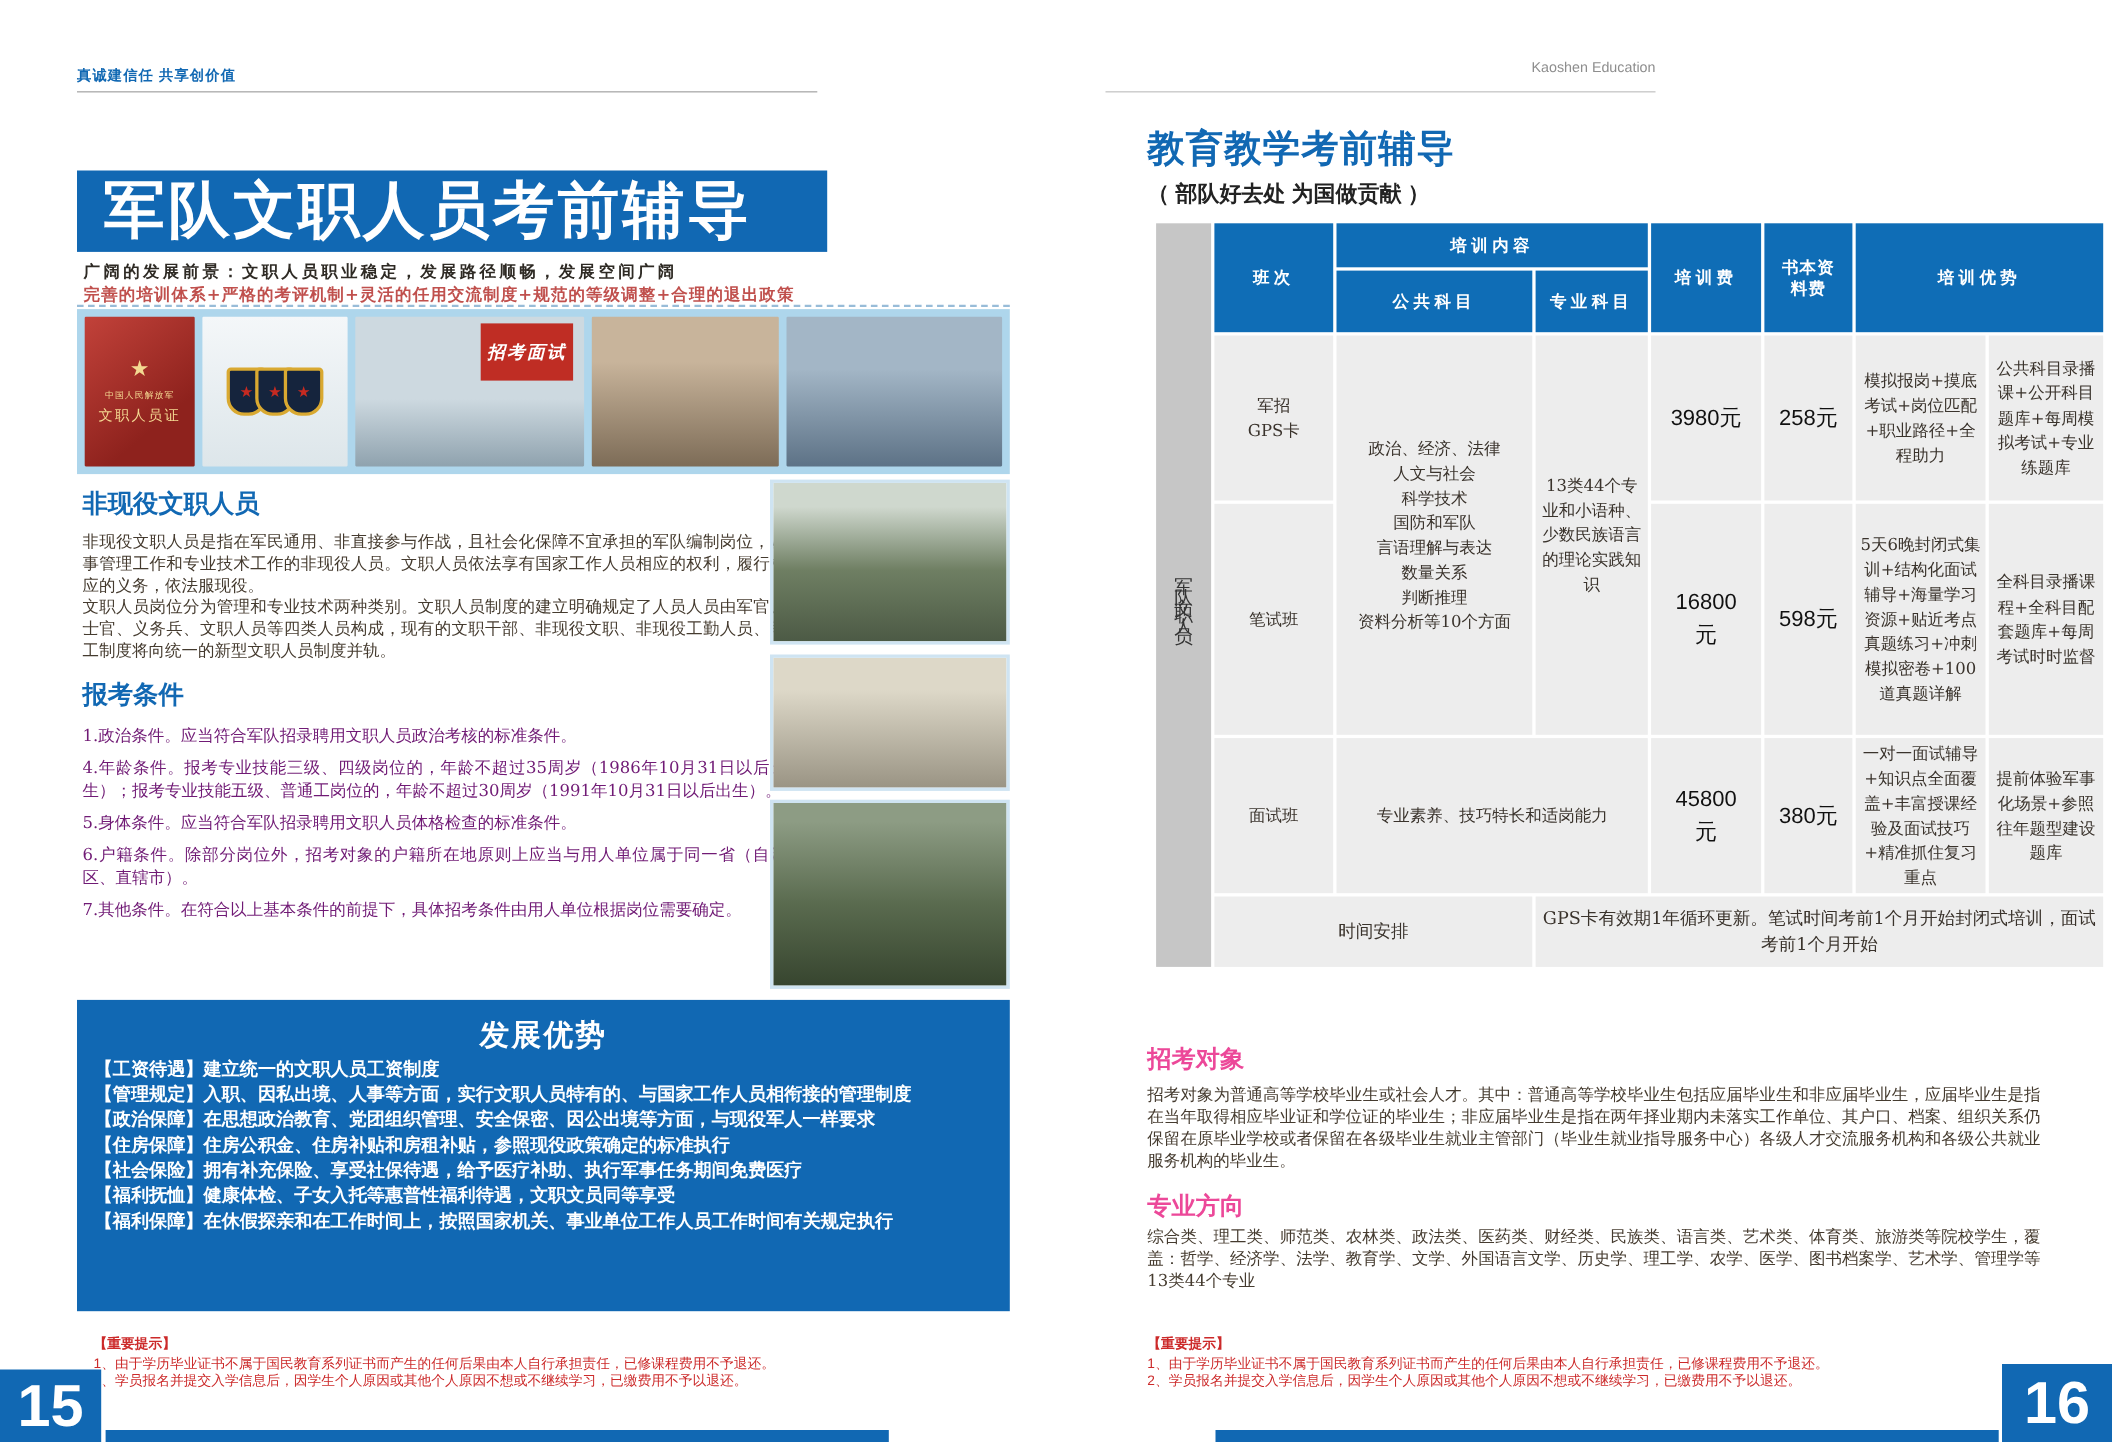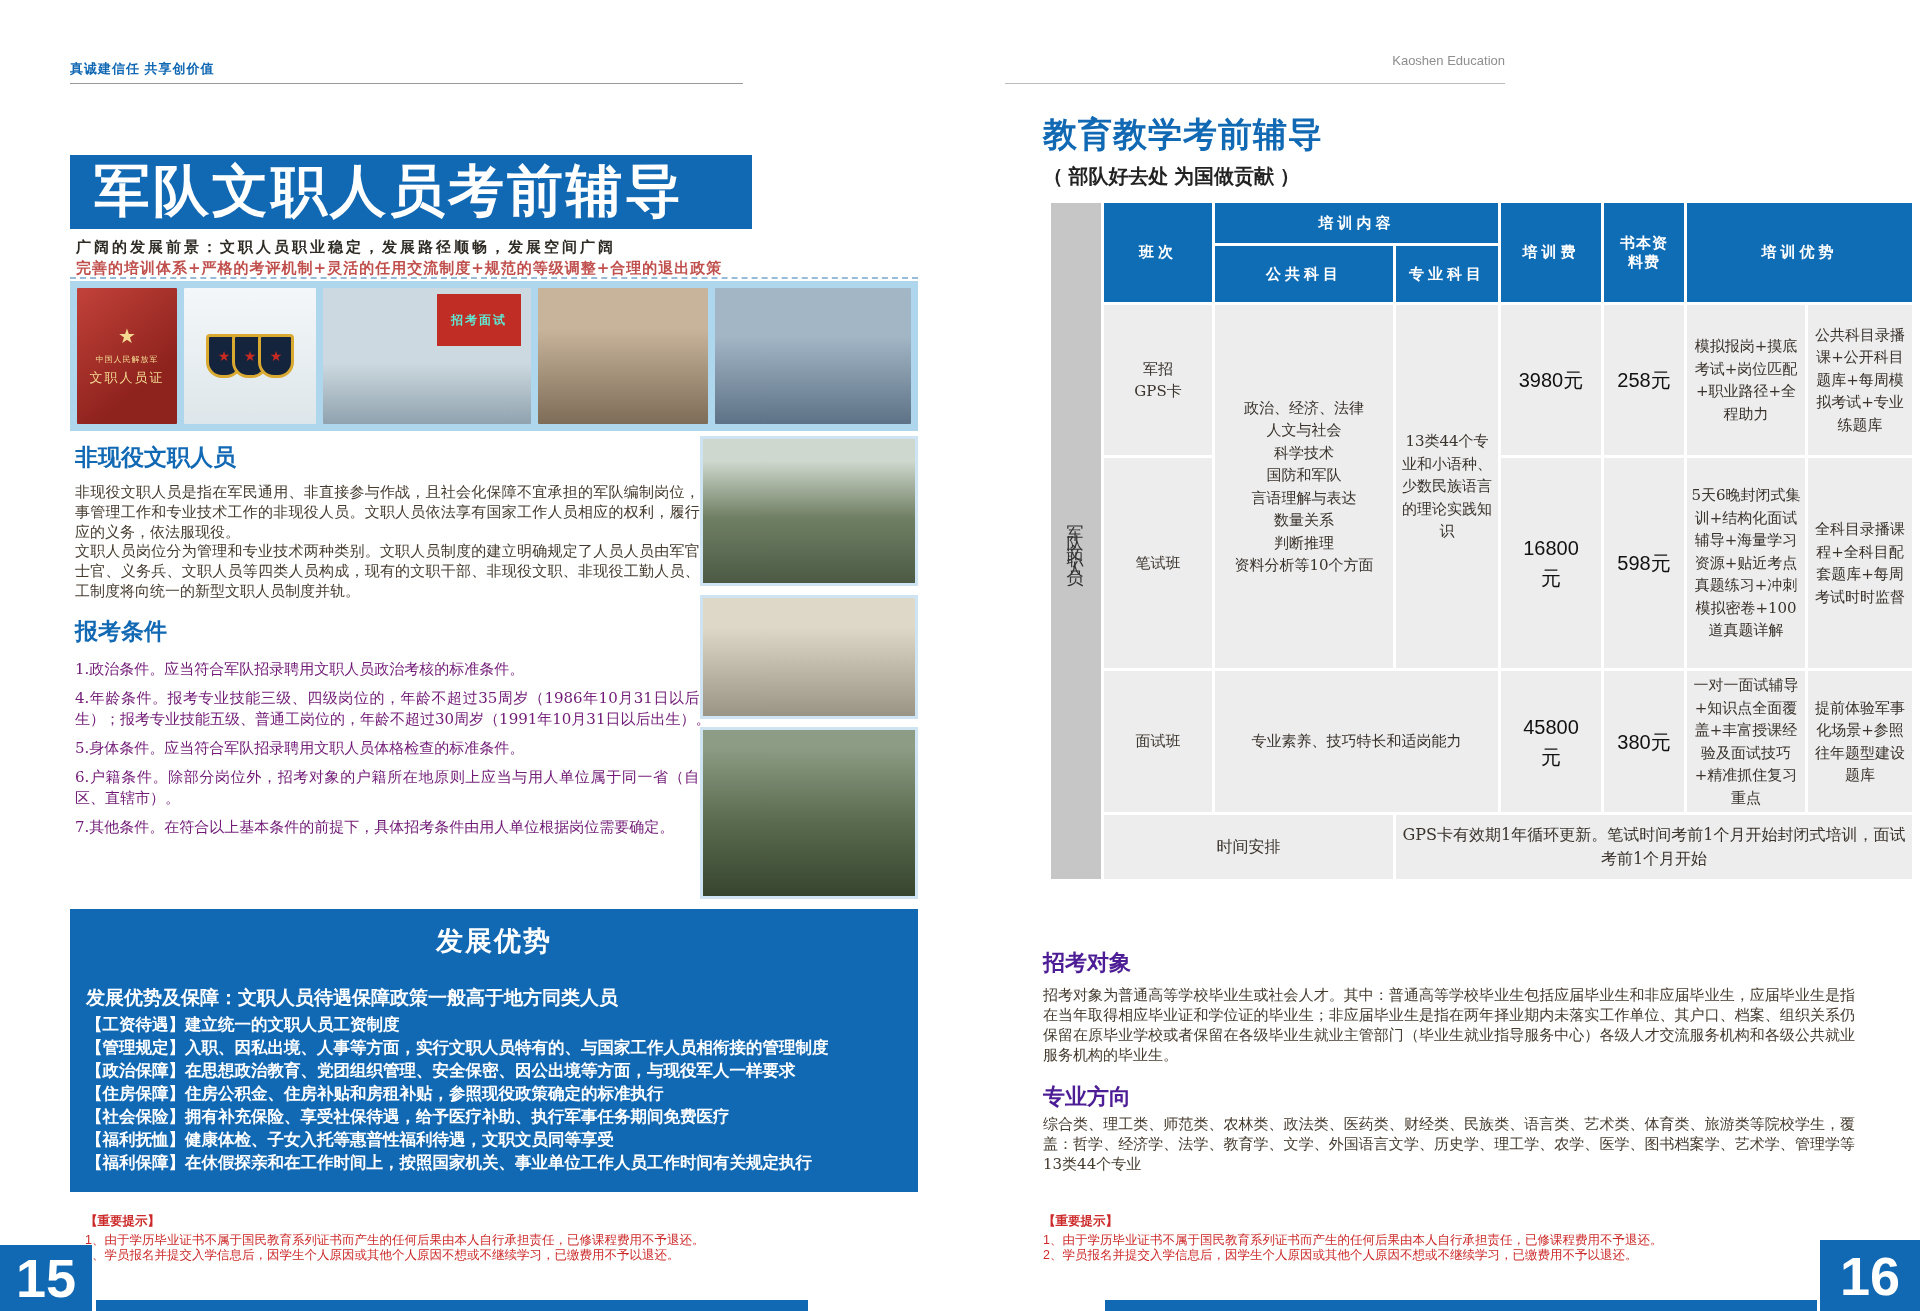--- a/index.html
+++ b/index.html
@@ -45,8 +45,8 @@
           justify-content:center;color:#c62a21;font-size:14px;margin:0 -5px;}
   .ph-scene1{width:208px;background:linear-gradient(180deg,#cdd9e0 55%,#8fa2ae);}
   .scene1-banner{position:absolute;left:55%;top:6px;width:40%;height:52px;
-                 background:#bf2d24;color:#5eead4;font-size:12px;font-weight:bold;
-                 display:flex;align-items:center;justify-content:center;letter-spacing:2px;}
+                 background:#bf2d24;color:#ffffff;font-size:16px;font-weight:bold;
+                 display:flex;align-items:center;justify-content:center;letter-spacing:2px;font-style:italic;}
   .ph-scene2{width:170px;background:linear-gradient(180deg,#c8b49b 30%,#7d6c57);}
   .ph-scene3{flex:1;background:linear-gradient(180deg,#a3b6c6 35%,#5d7286);}
 

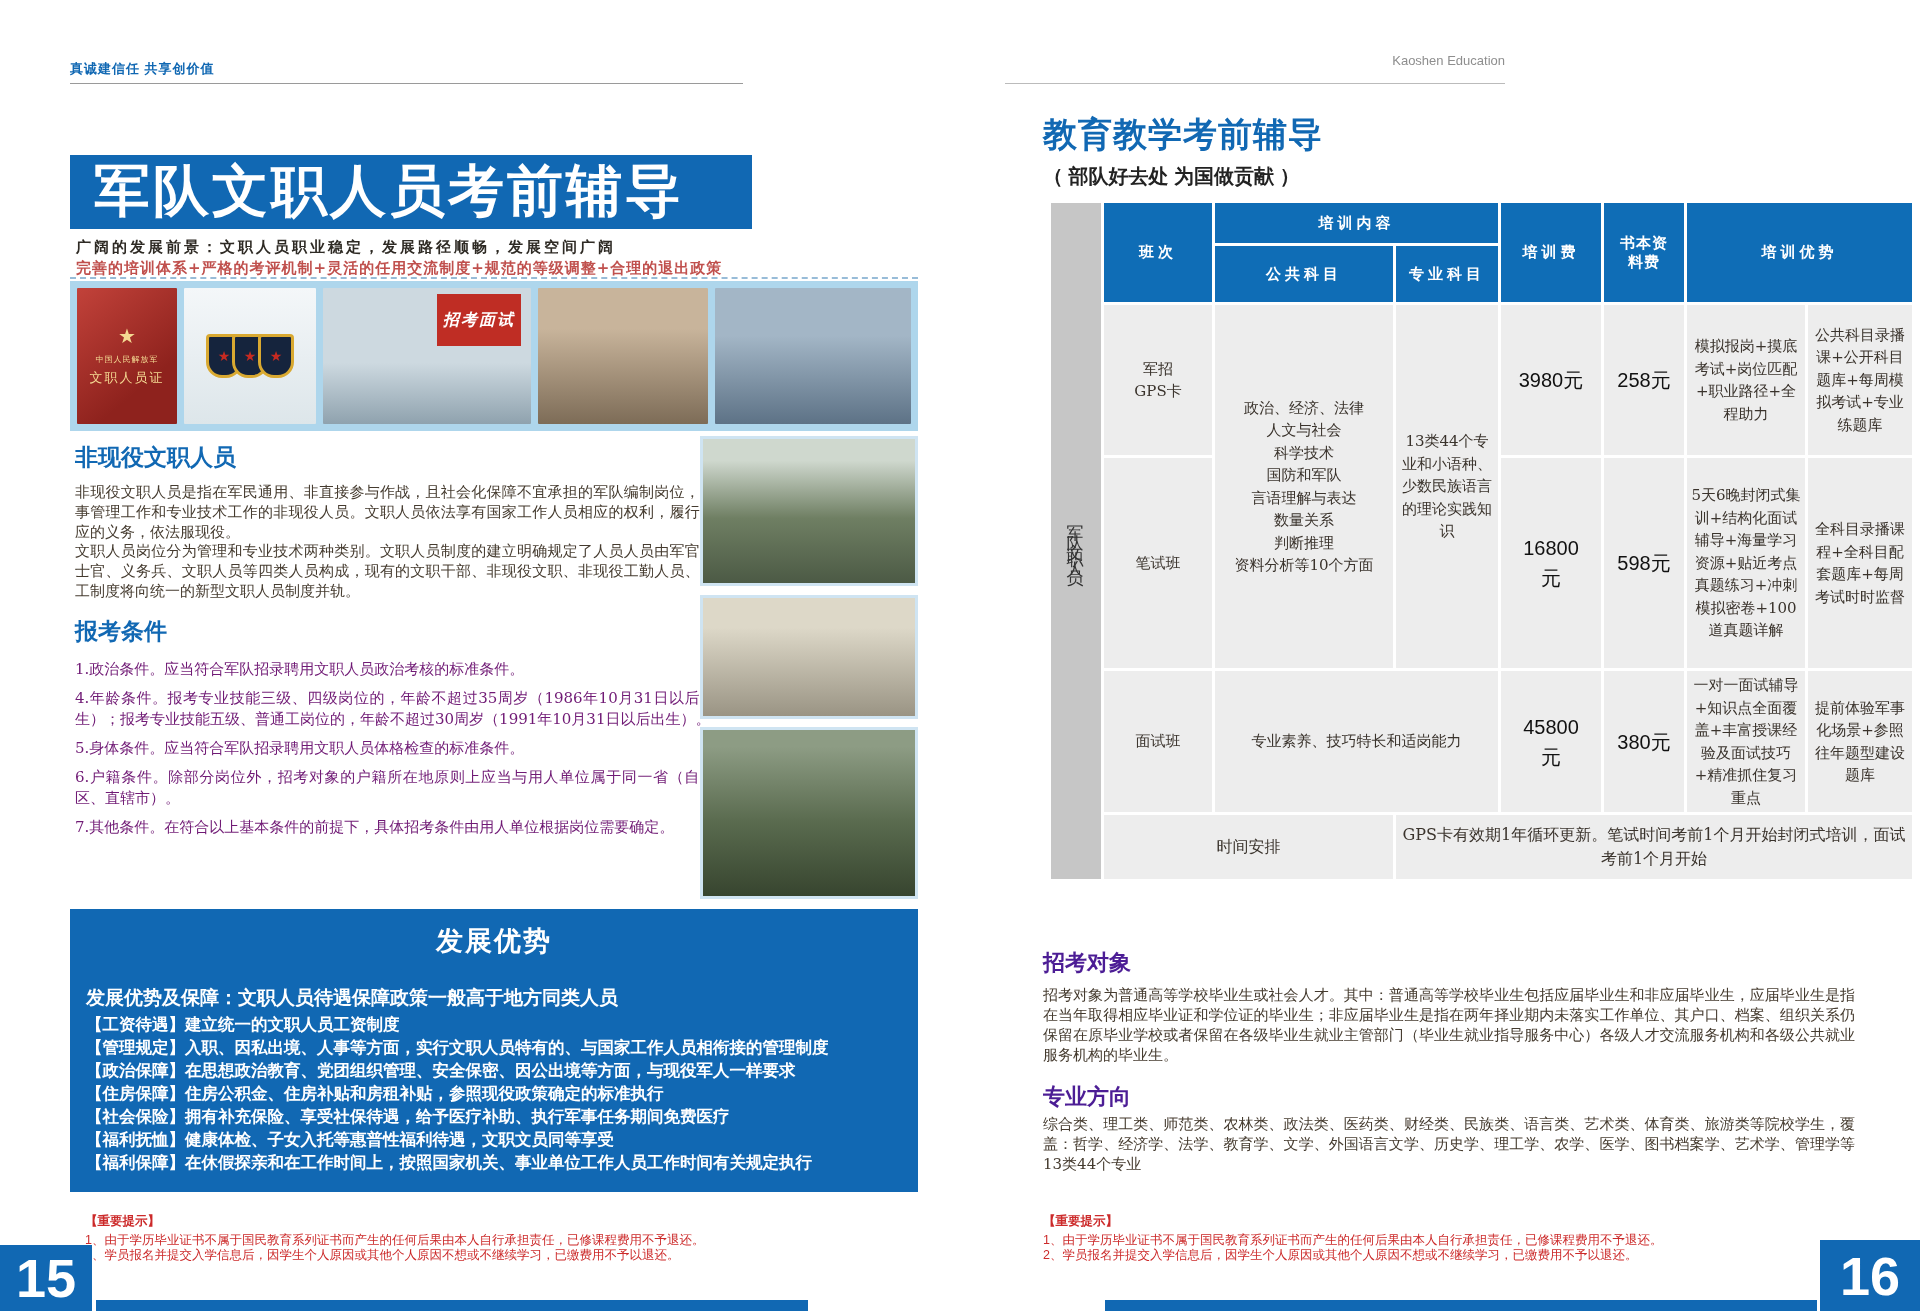--- a/index.html
+++ b/index.html
@@ -95,7 +95,7 @@
        white-space:pre-line;letter-spacing:0;}
   .sched{font-size:16px;}
 
-  .r-sec{position:absolute;margin:0;color:#4c1d95;font-size:22px;font-weight:bold;}
+  .r-sec{position:absolute;margin:0;color:#ec4899;font-size:22px;font-weight:bold;}
   .r-body{position:absolute;margin:0;width:812px;font-family:"DejaVu Serif",serif;
           font-size:15px;line-height:20px;color:#453b2f;text-align:justify;}
 </style>

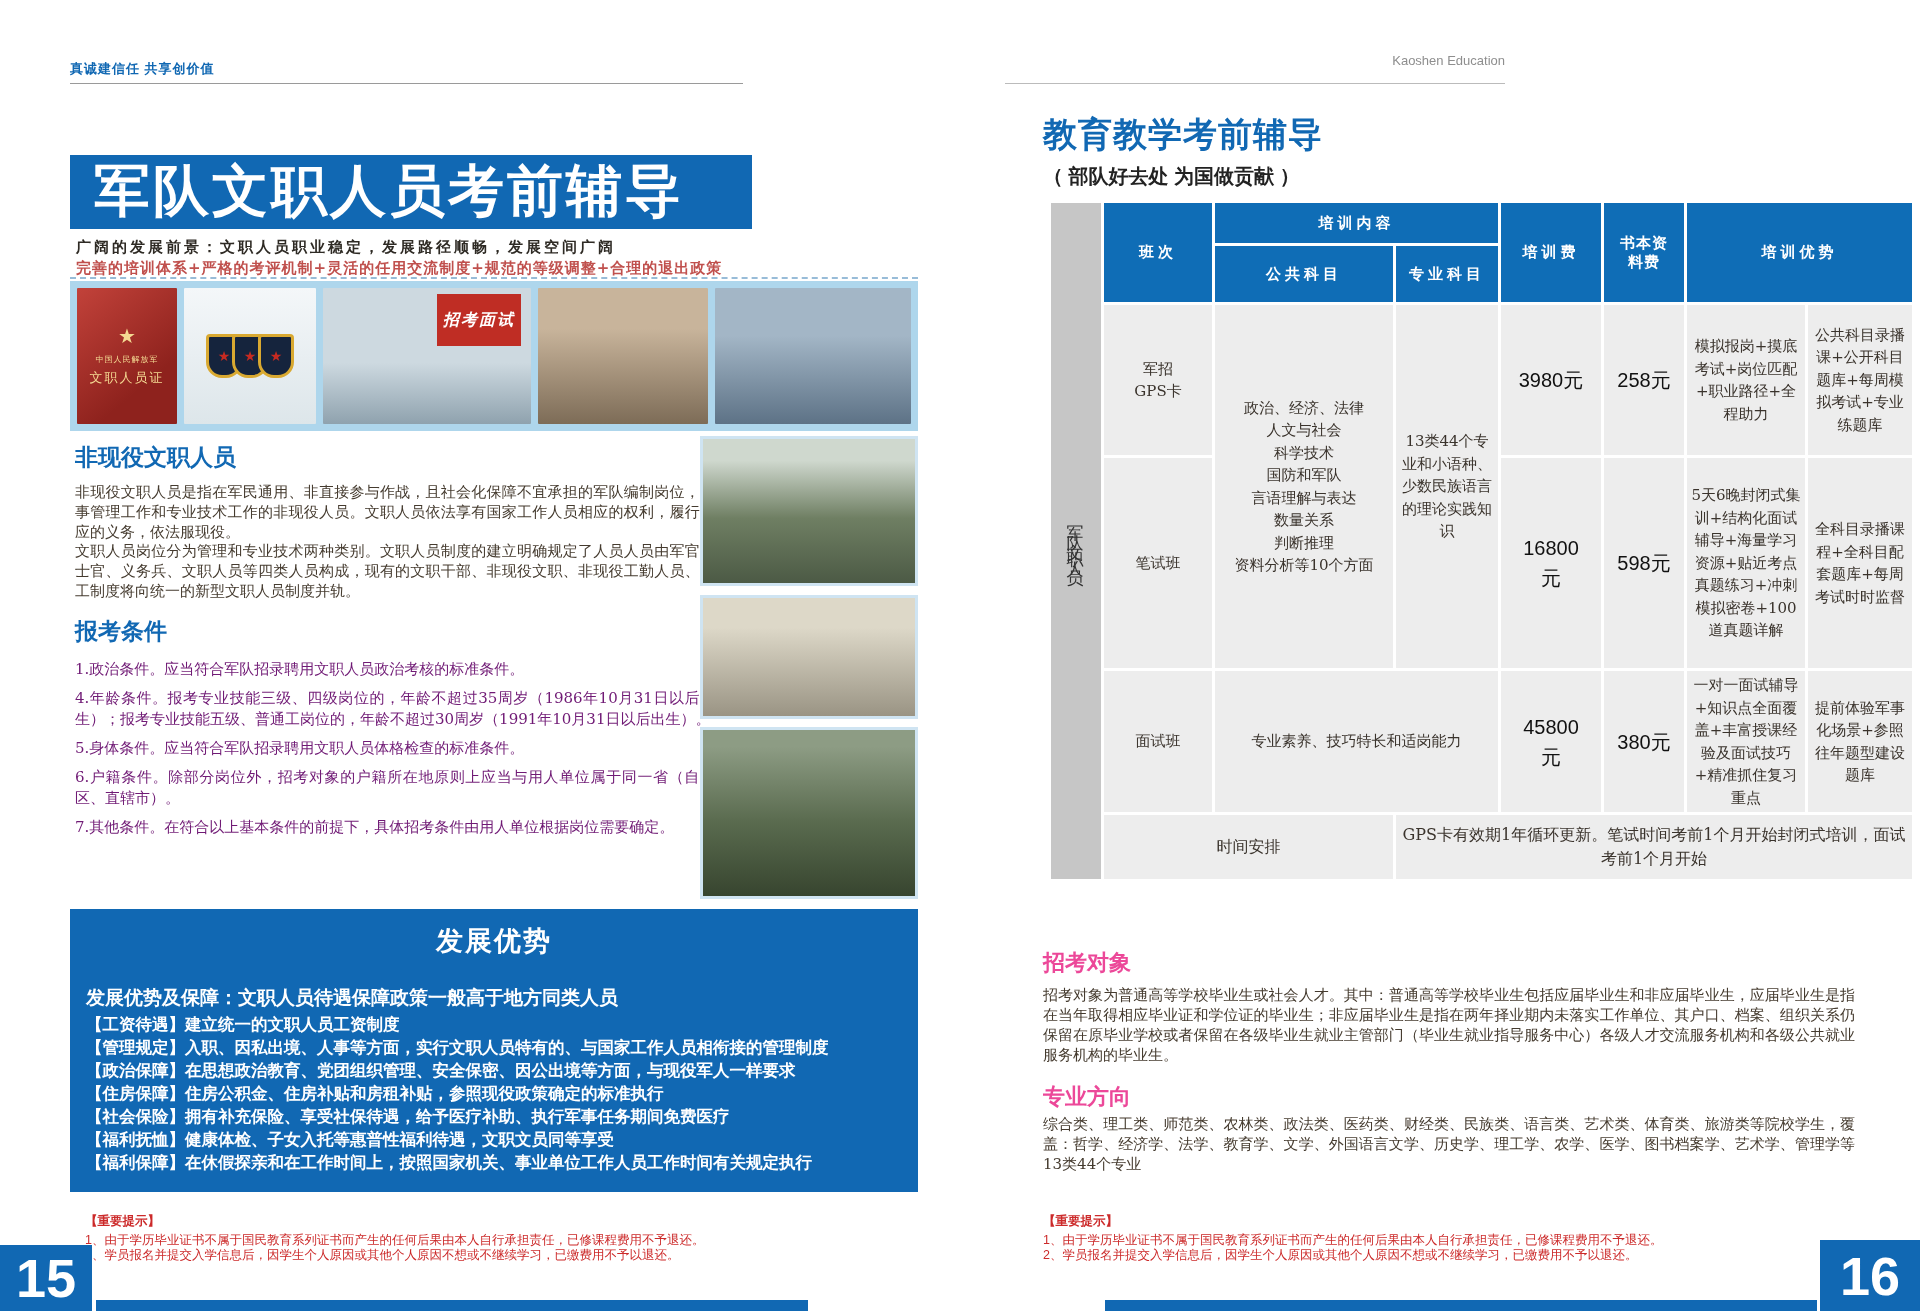--- a/index.html
+++ b/index.html
@@ -155,7 +155,6 @@
 
   <div class="adv-box">
     <div class="adv-title">发展优势</div>
-    <div class="adv-lead">发展优势及保障：文职人员待遇保障政策一般高于地方同类人员</div>
     <p class="adv-item">【工资待遇】建立统一的文职人员工资制度</p>
     <p class="adv-item">【管理规定】入职、因私出境、人事等方面，实行文职人员特有的、与国家工作人员相衔接的管理制度</p>
     <p class="adv-item">【政治保障】在思想政治教育、党团组织管理、安全保密、因公出境等方面，与现役军人一样要求</p>

